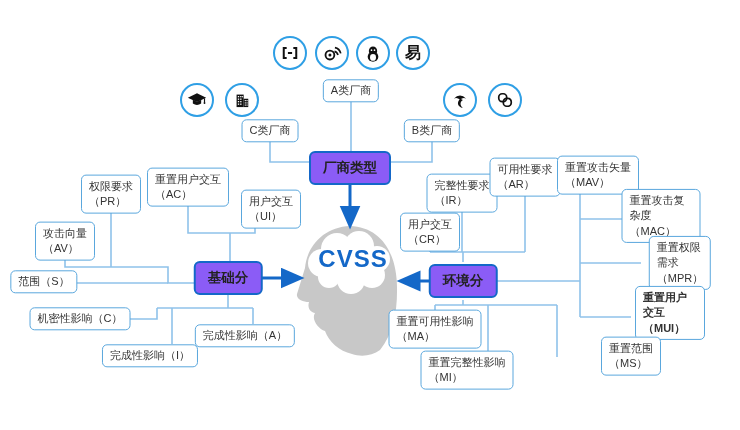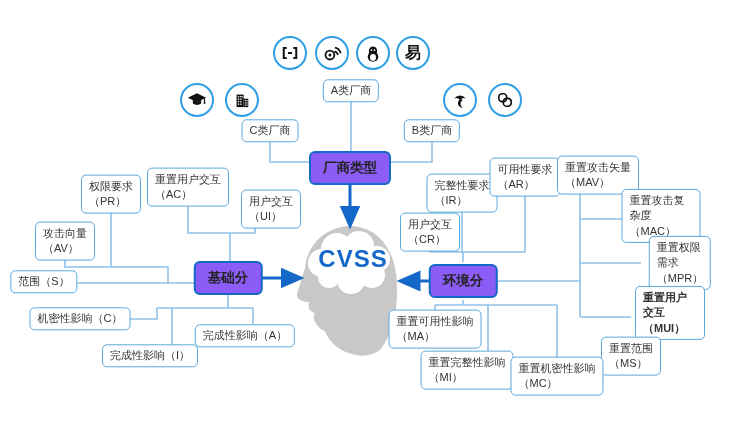--- a/index.html
+++ b/index.html
@@ -229,8 +229,6 @@
 （MA）</div>
   <div class="node" style="left:467px;top:370px;">重置完整性影响
 （MI）</div>
-  <div class="node" style="left:557px;top:376px;">重置机密性影响
-（MC）</div>
 
 </div>
 

